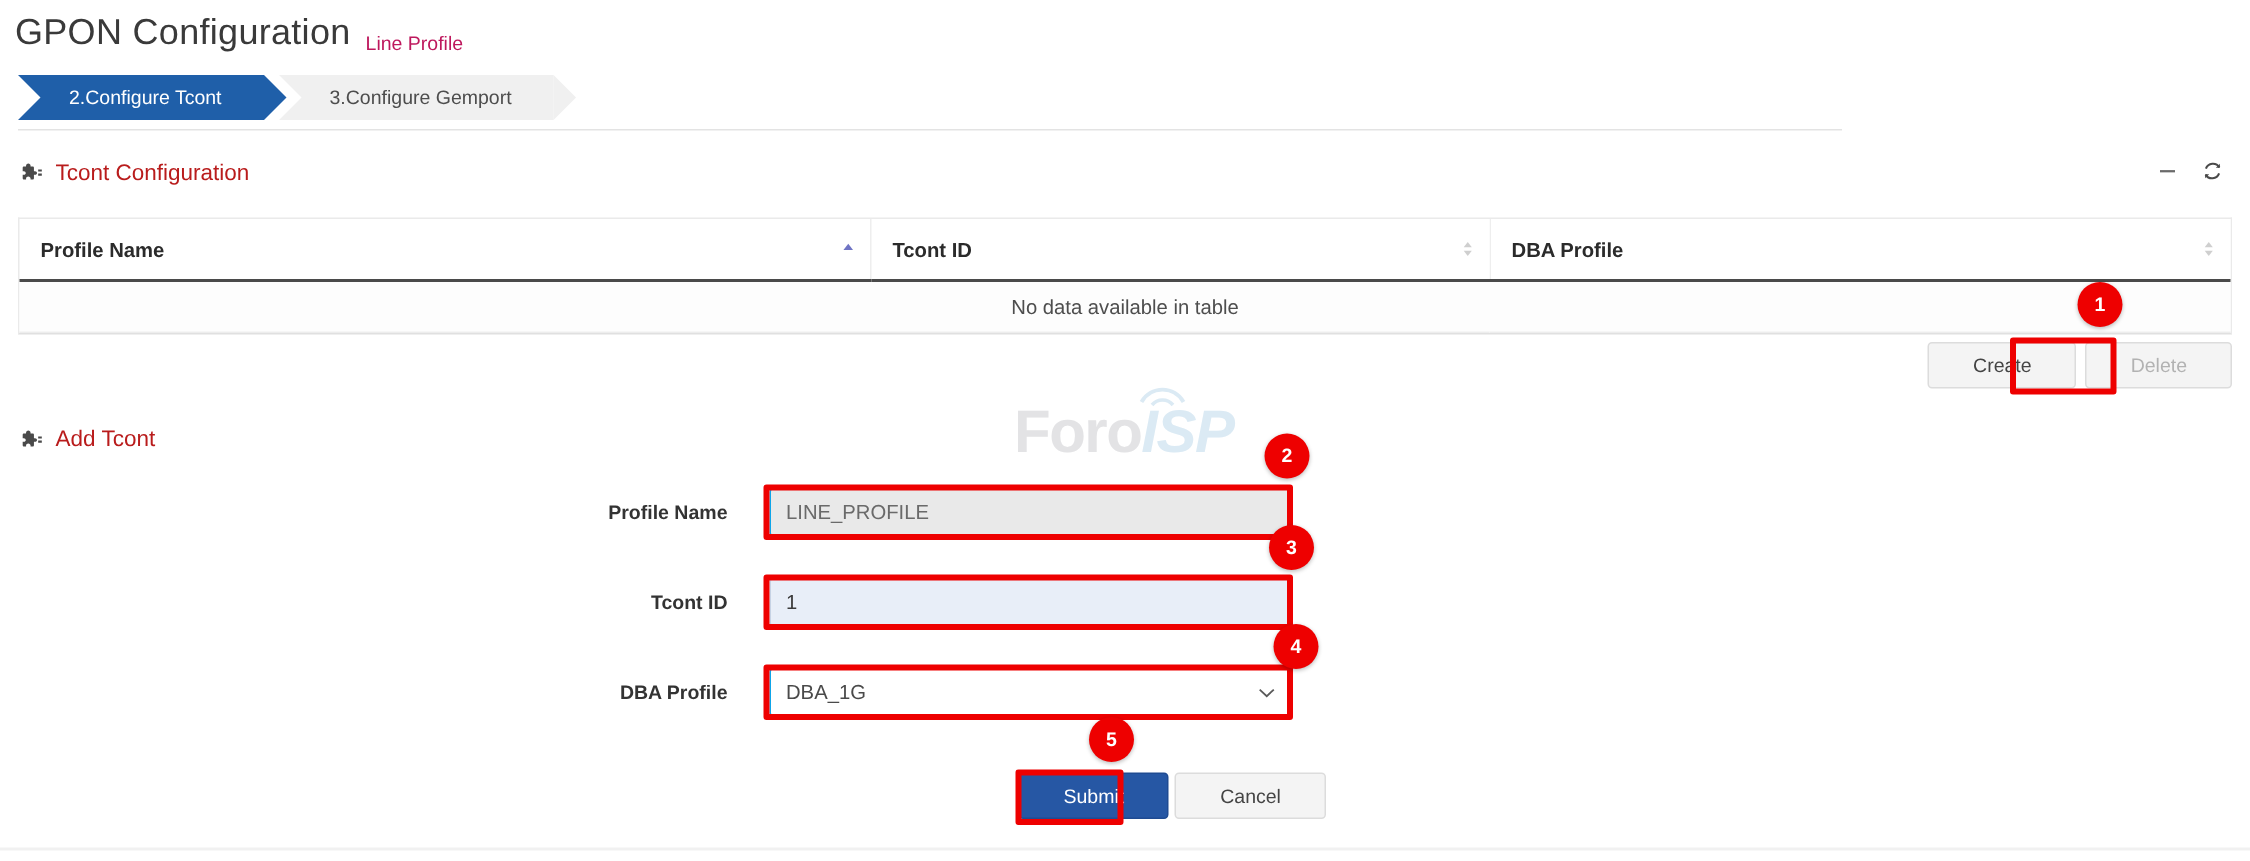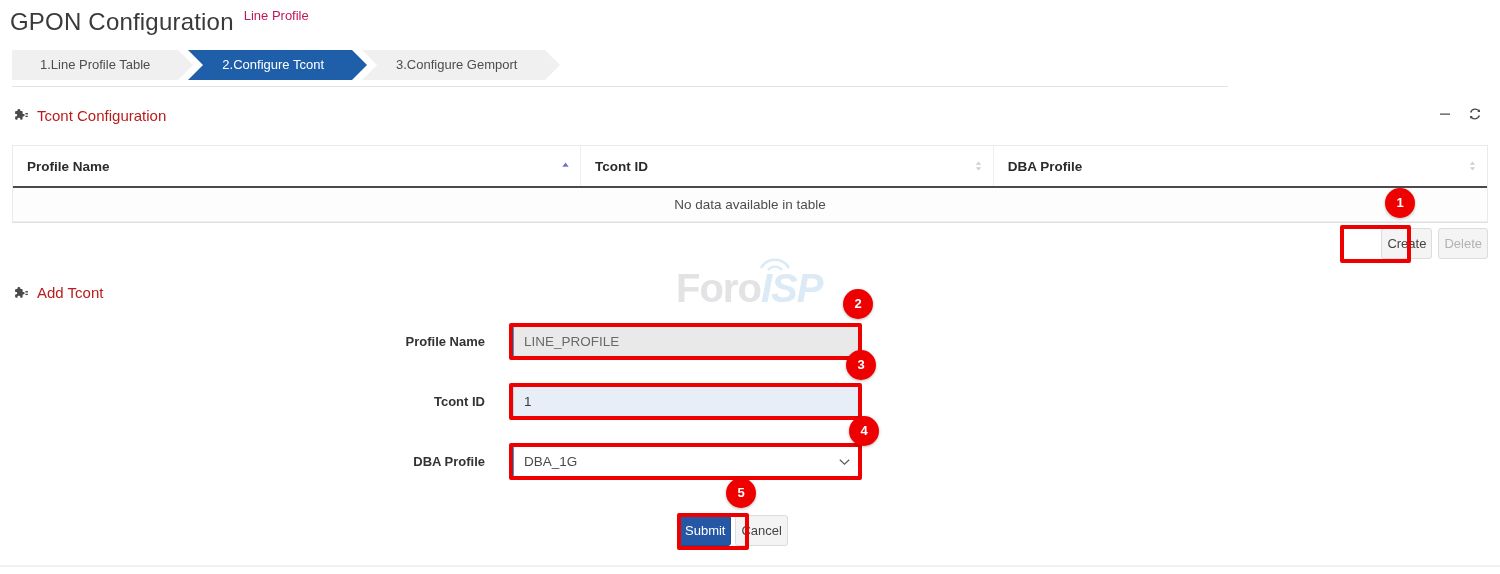--- a/index.html
+++ b/index.html
@@ -25,7 +25,7 @@
     left: 10px;
     top: 8px;
     display: flex;
-    align-items: flex-start;
+    align-items: flex-end;
     gap: 10px;
   }
   .page-title {

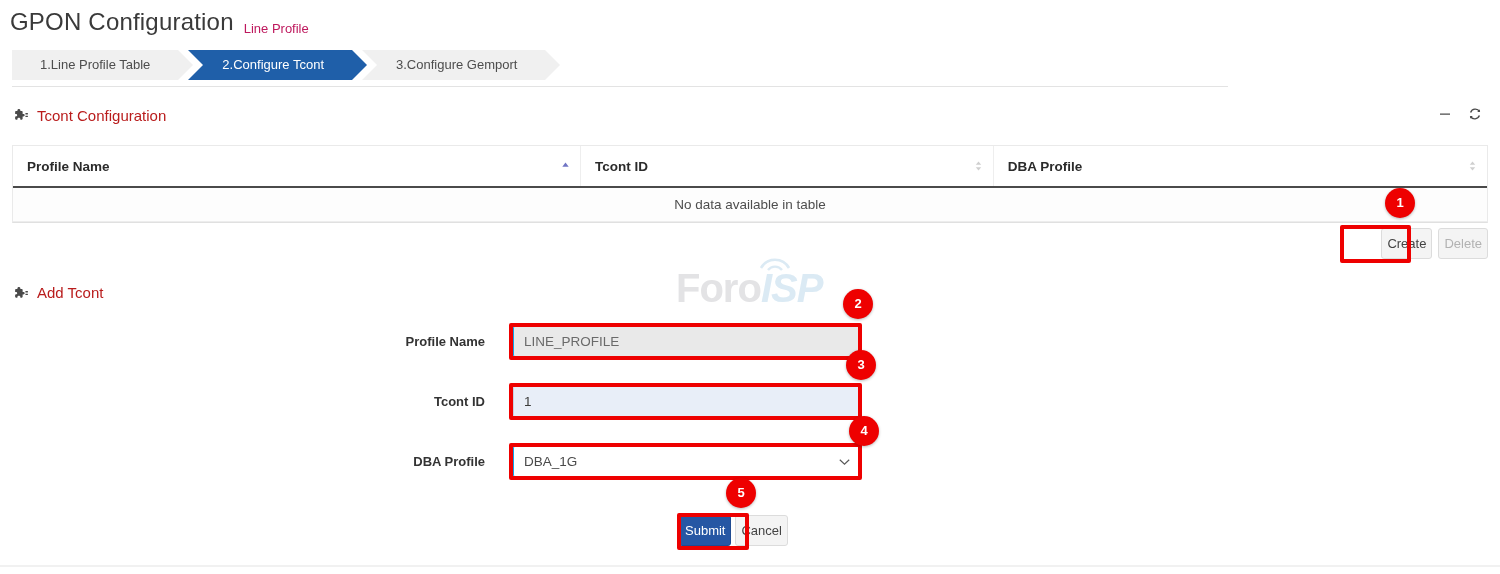--- a/index.html
+++ b/index.html
@@ -303,9 +303,6 @@
 </div>
 
 <div class="stepper">
-  <div class="step first">
-    <span>1.Line Profile Table</span>
-  </div>
   <div class="step active">
     <span>2.Configure Tcont</span>
   </div>

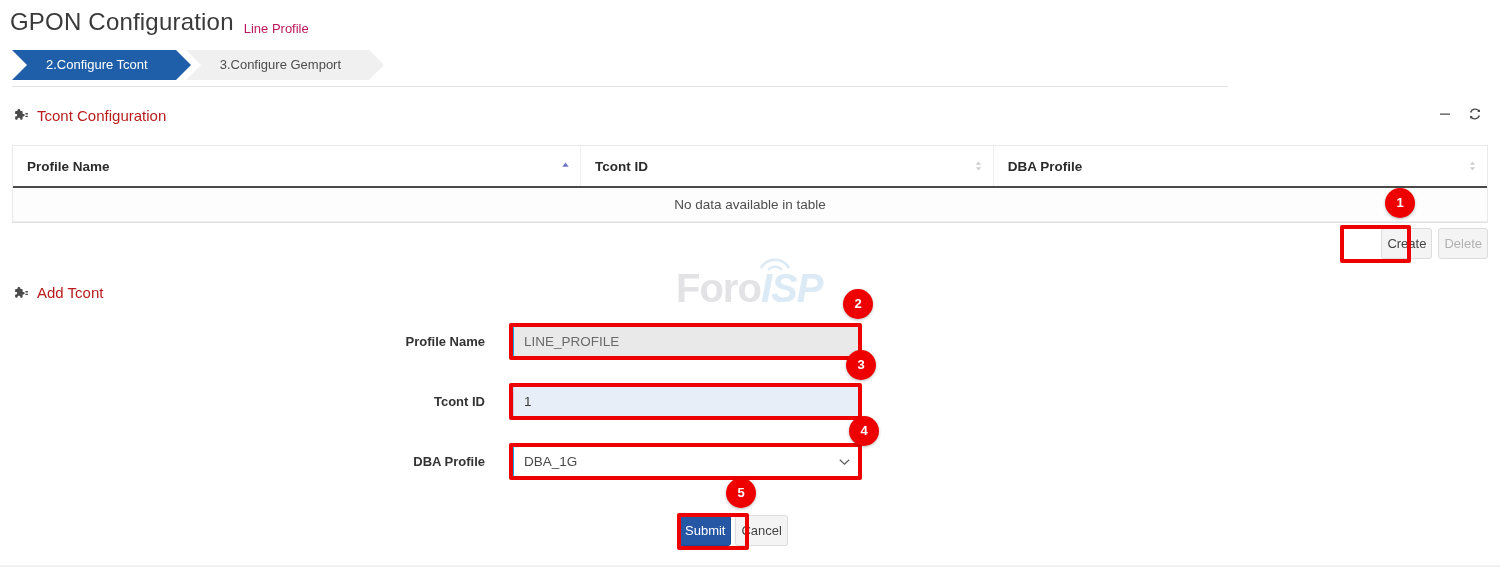--- a/index.html
+++ b/index.html
@@ -176,7 +176,7 @@
     font-family: "Liberation Sans", sans-serif;
     font-size: 13px;
     height: 31px;
-    padding: 0 5px;
+    padding: 0 29px;
     border-radius: 3px;
     border: 1px solid #dcdcdc;
     background: #f4f4f4;

